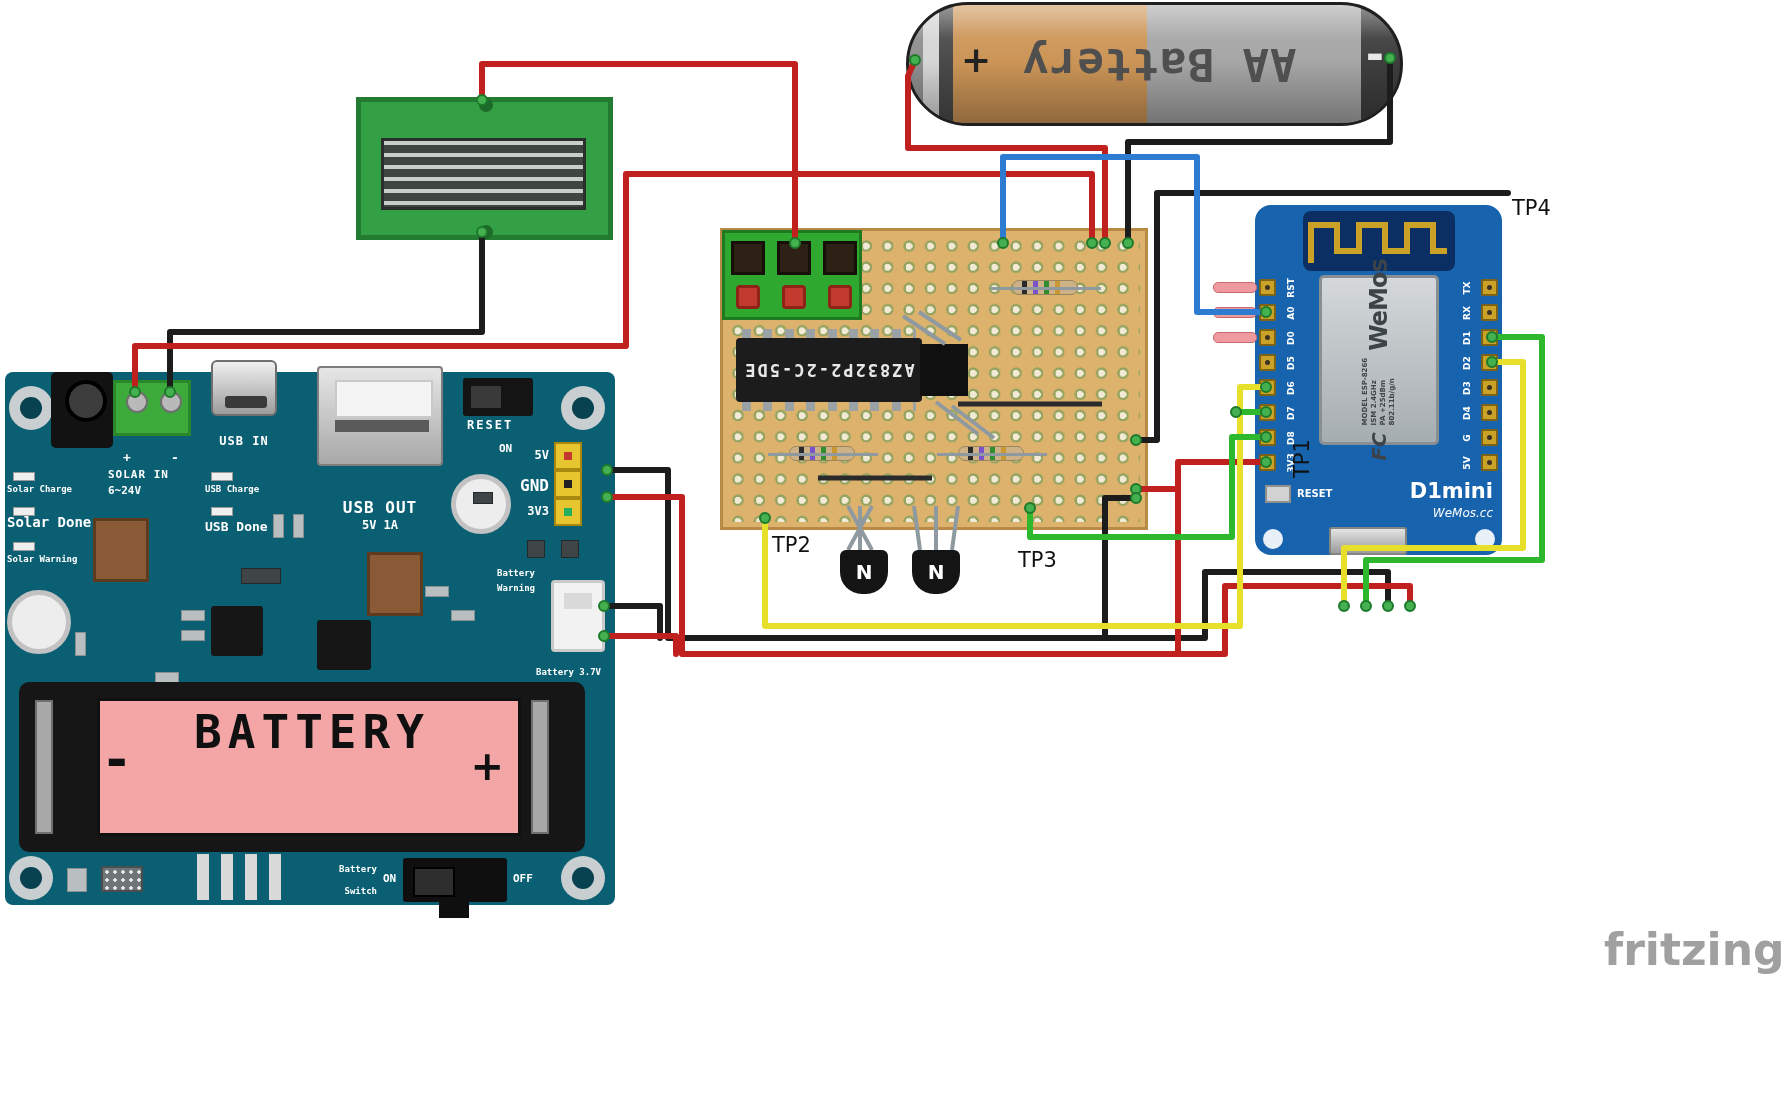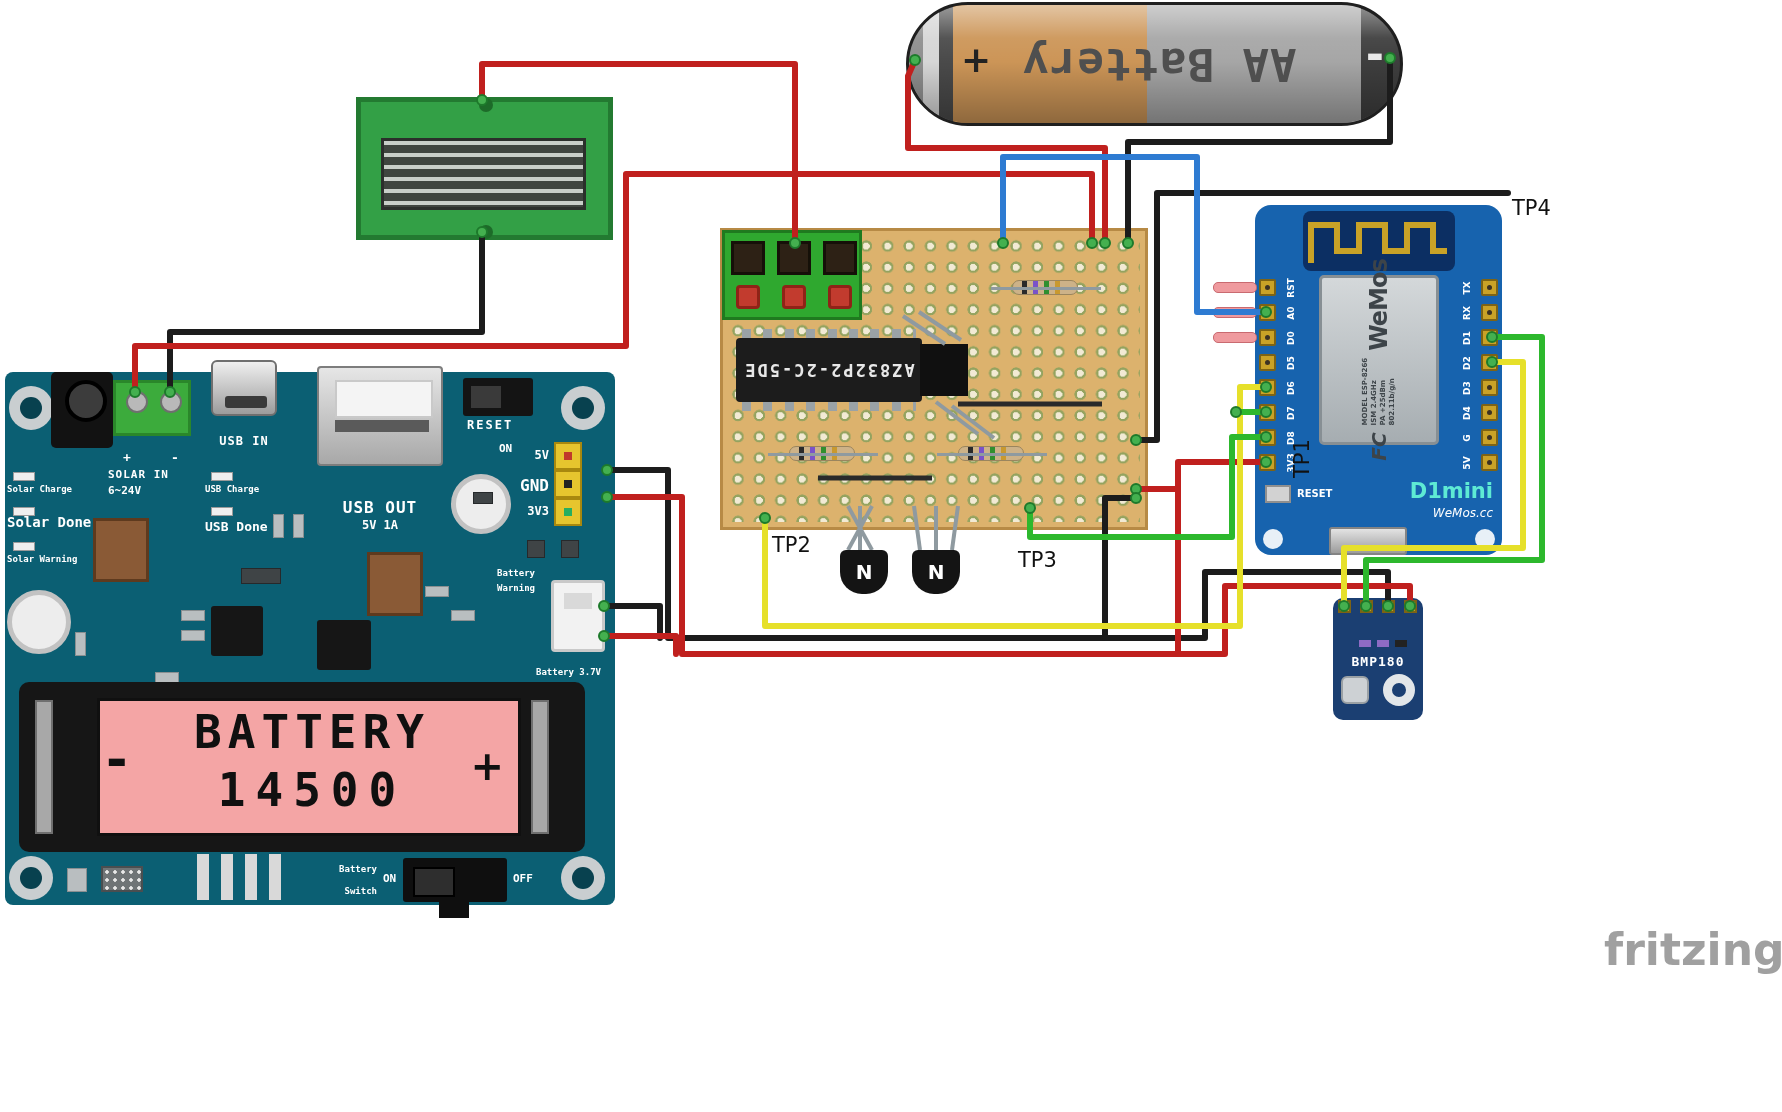--- a/index.html
+++ b/index.html
@@ -139,7 +139,7 @@
   .ll{left:20px}.rl{left:196px}
   .reset-btn{position:absolute;left:10px;top:280px;width:26px;height:18px;background:#d2d2d2;border:2px solid #8f8f8f}
   .reset-lbl{position:absolute;left:42px;top:283px;font-size:10px;font-weight:bold;color:#fff}
-  .d1-name{position:absolute;left:120px;top:274px;width:118px;text-align:right;font-size:21px;font-weight:bold;color:#5eead4}
+  .d1-name{position:absolute;left:120px;top:274px;width:118px;text-align:right;font-size:21px;font-weight:bold;color:#ffffff}
   .d1-site{position:absolute;left:120px;top:301px;width:118px;text-align:right;font-size:12px;color:#fff;font-style:italic}
   .d1-usb{position:absolute;left:74px;top:322px;width:78px;height:28px;
     background:linear-gradient(180deg,#e3e3e3,#9c9c9c);border:2px solid #848484;border-radius:3px}

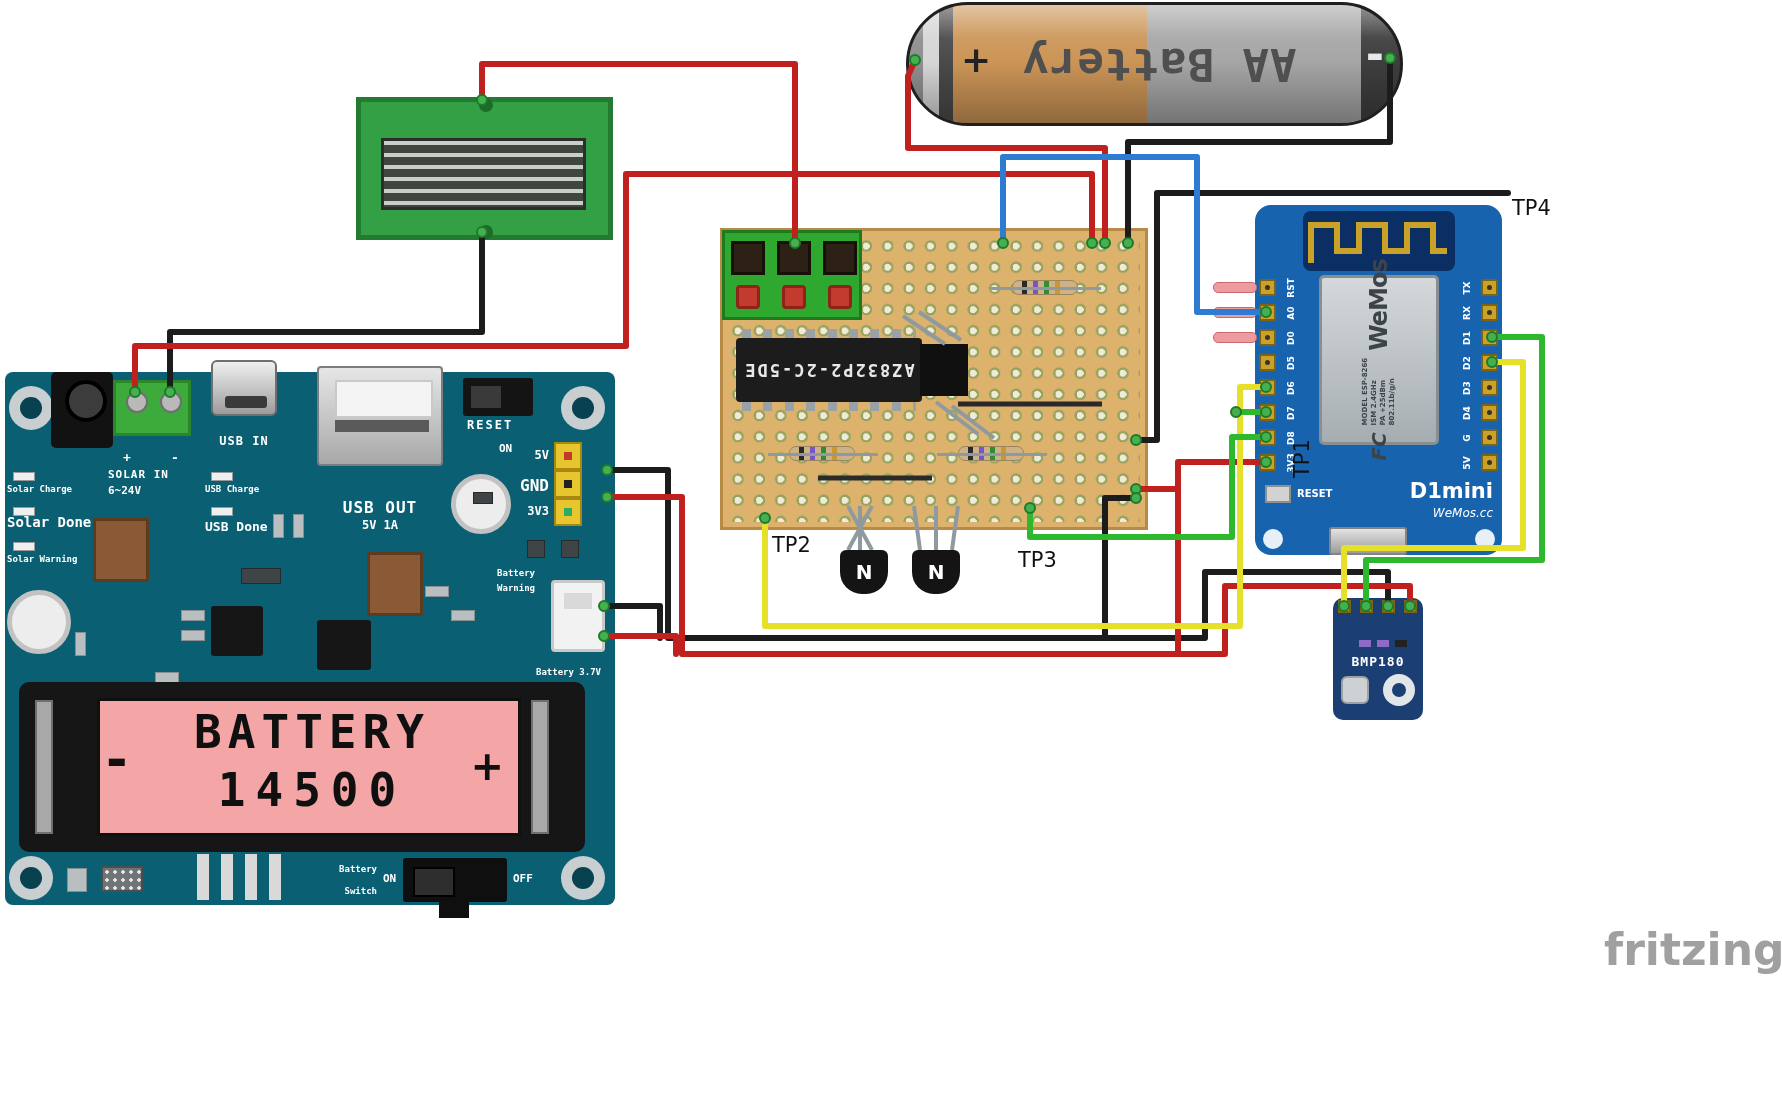--- a/index.html
+++ b/index.html
@@ -356,18 +356,6 @@
     <div class="d1hole" style="left:220px;top:324px"></div>
   </div>
 
-  <div class="bmp">
-    <div class="bmp-pin" style="left:5px"></div>
-    <div class="bmp-pin" style="left:27px"></div>
-    <div class="bmp-pin" style="left:49px"></div>
-    <div class="bmp-pin" style="left:71px"></div>
-    <div class="bmp-cap" style="left:26px"></div>
-    <div class="bmp-cap" style="left:44px"></div>
-    <div class="bmp-cap" style="left:62px;background:#222"></div>
-    <div class="bmp-lbl">BMP180</div>
-    <div class="bmp-sensor"></div>
-    <div class="bmp-hole"></div>
-  </div>
 
   <div class="tp tp1">TP1</div>
   <div class="tp tp2">TP2</div>

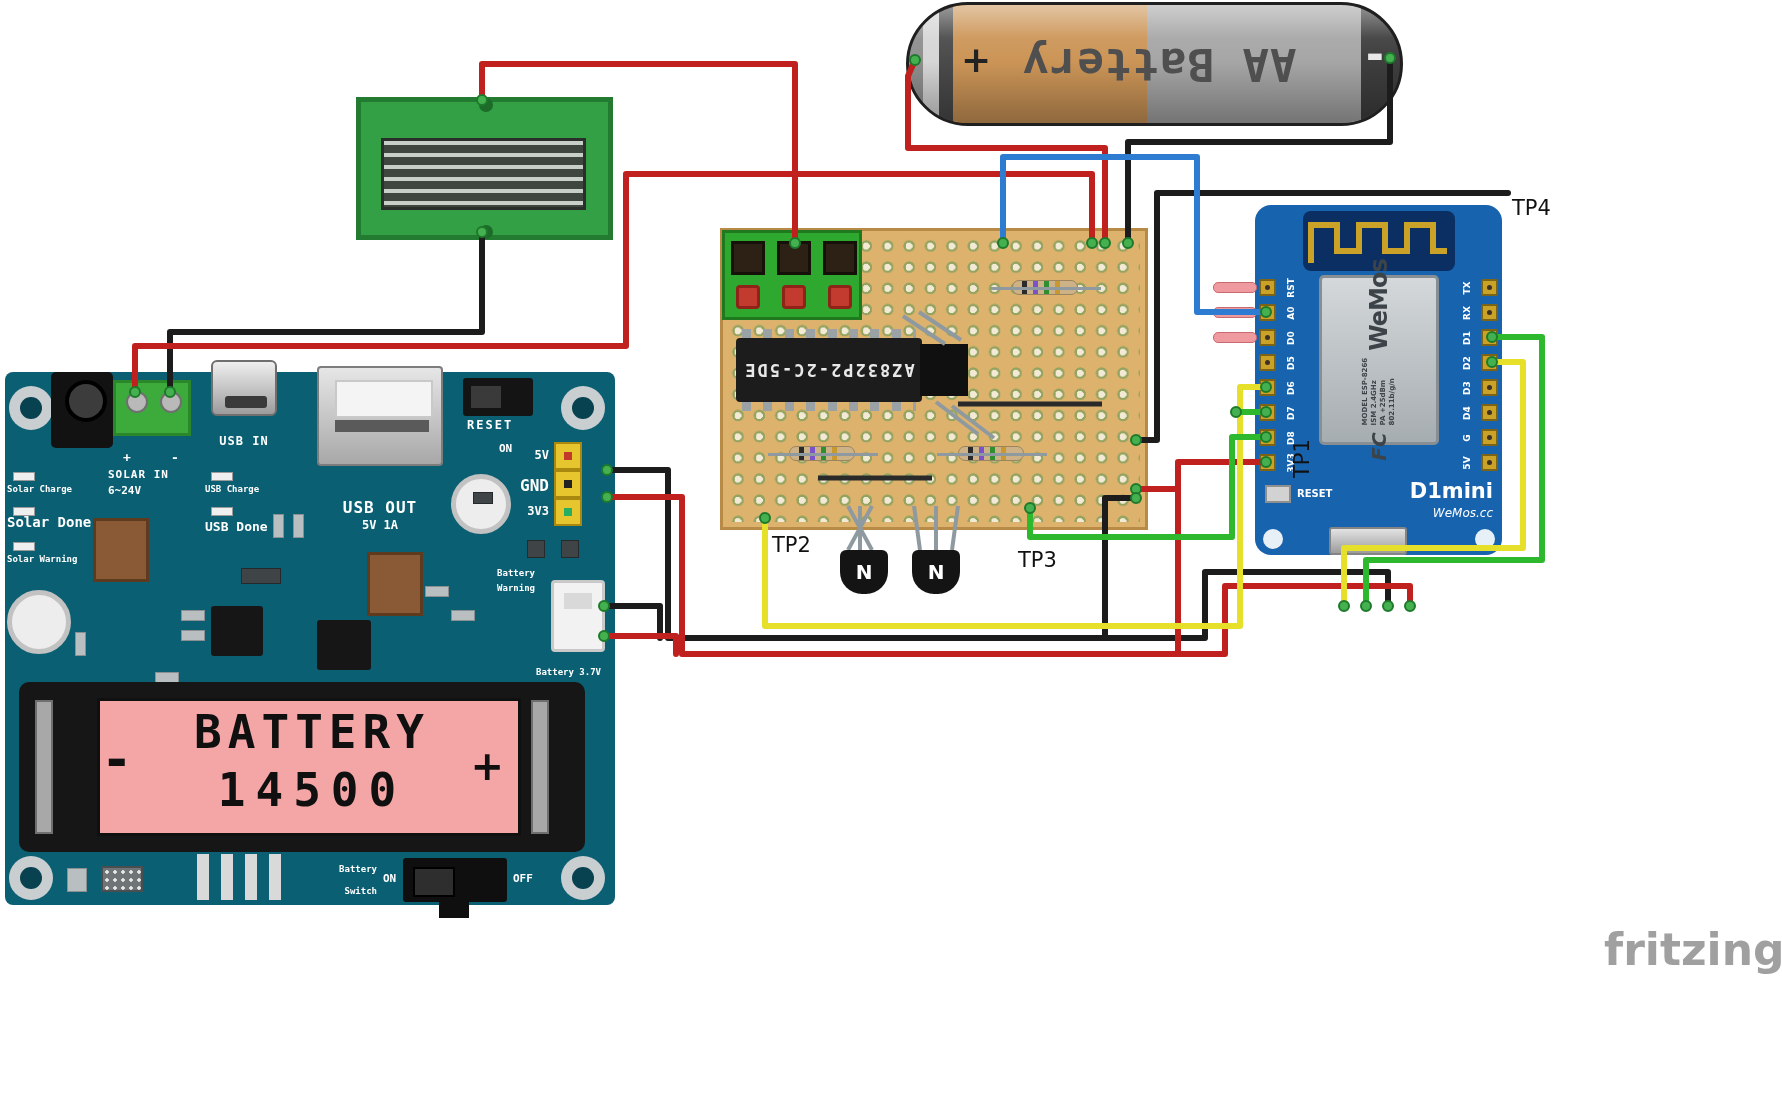--- a/index.html
+++ b/index.html
@@ -251,7 +251,6 @@
       <div class="cell">
         <div class="cell-minus">-</div>
         <div class="cell-name">BATTERY</div>
-        <div class="cell-num">14500</div>
         <div class="cell-plus">+</div>
       </div>
     </div>

